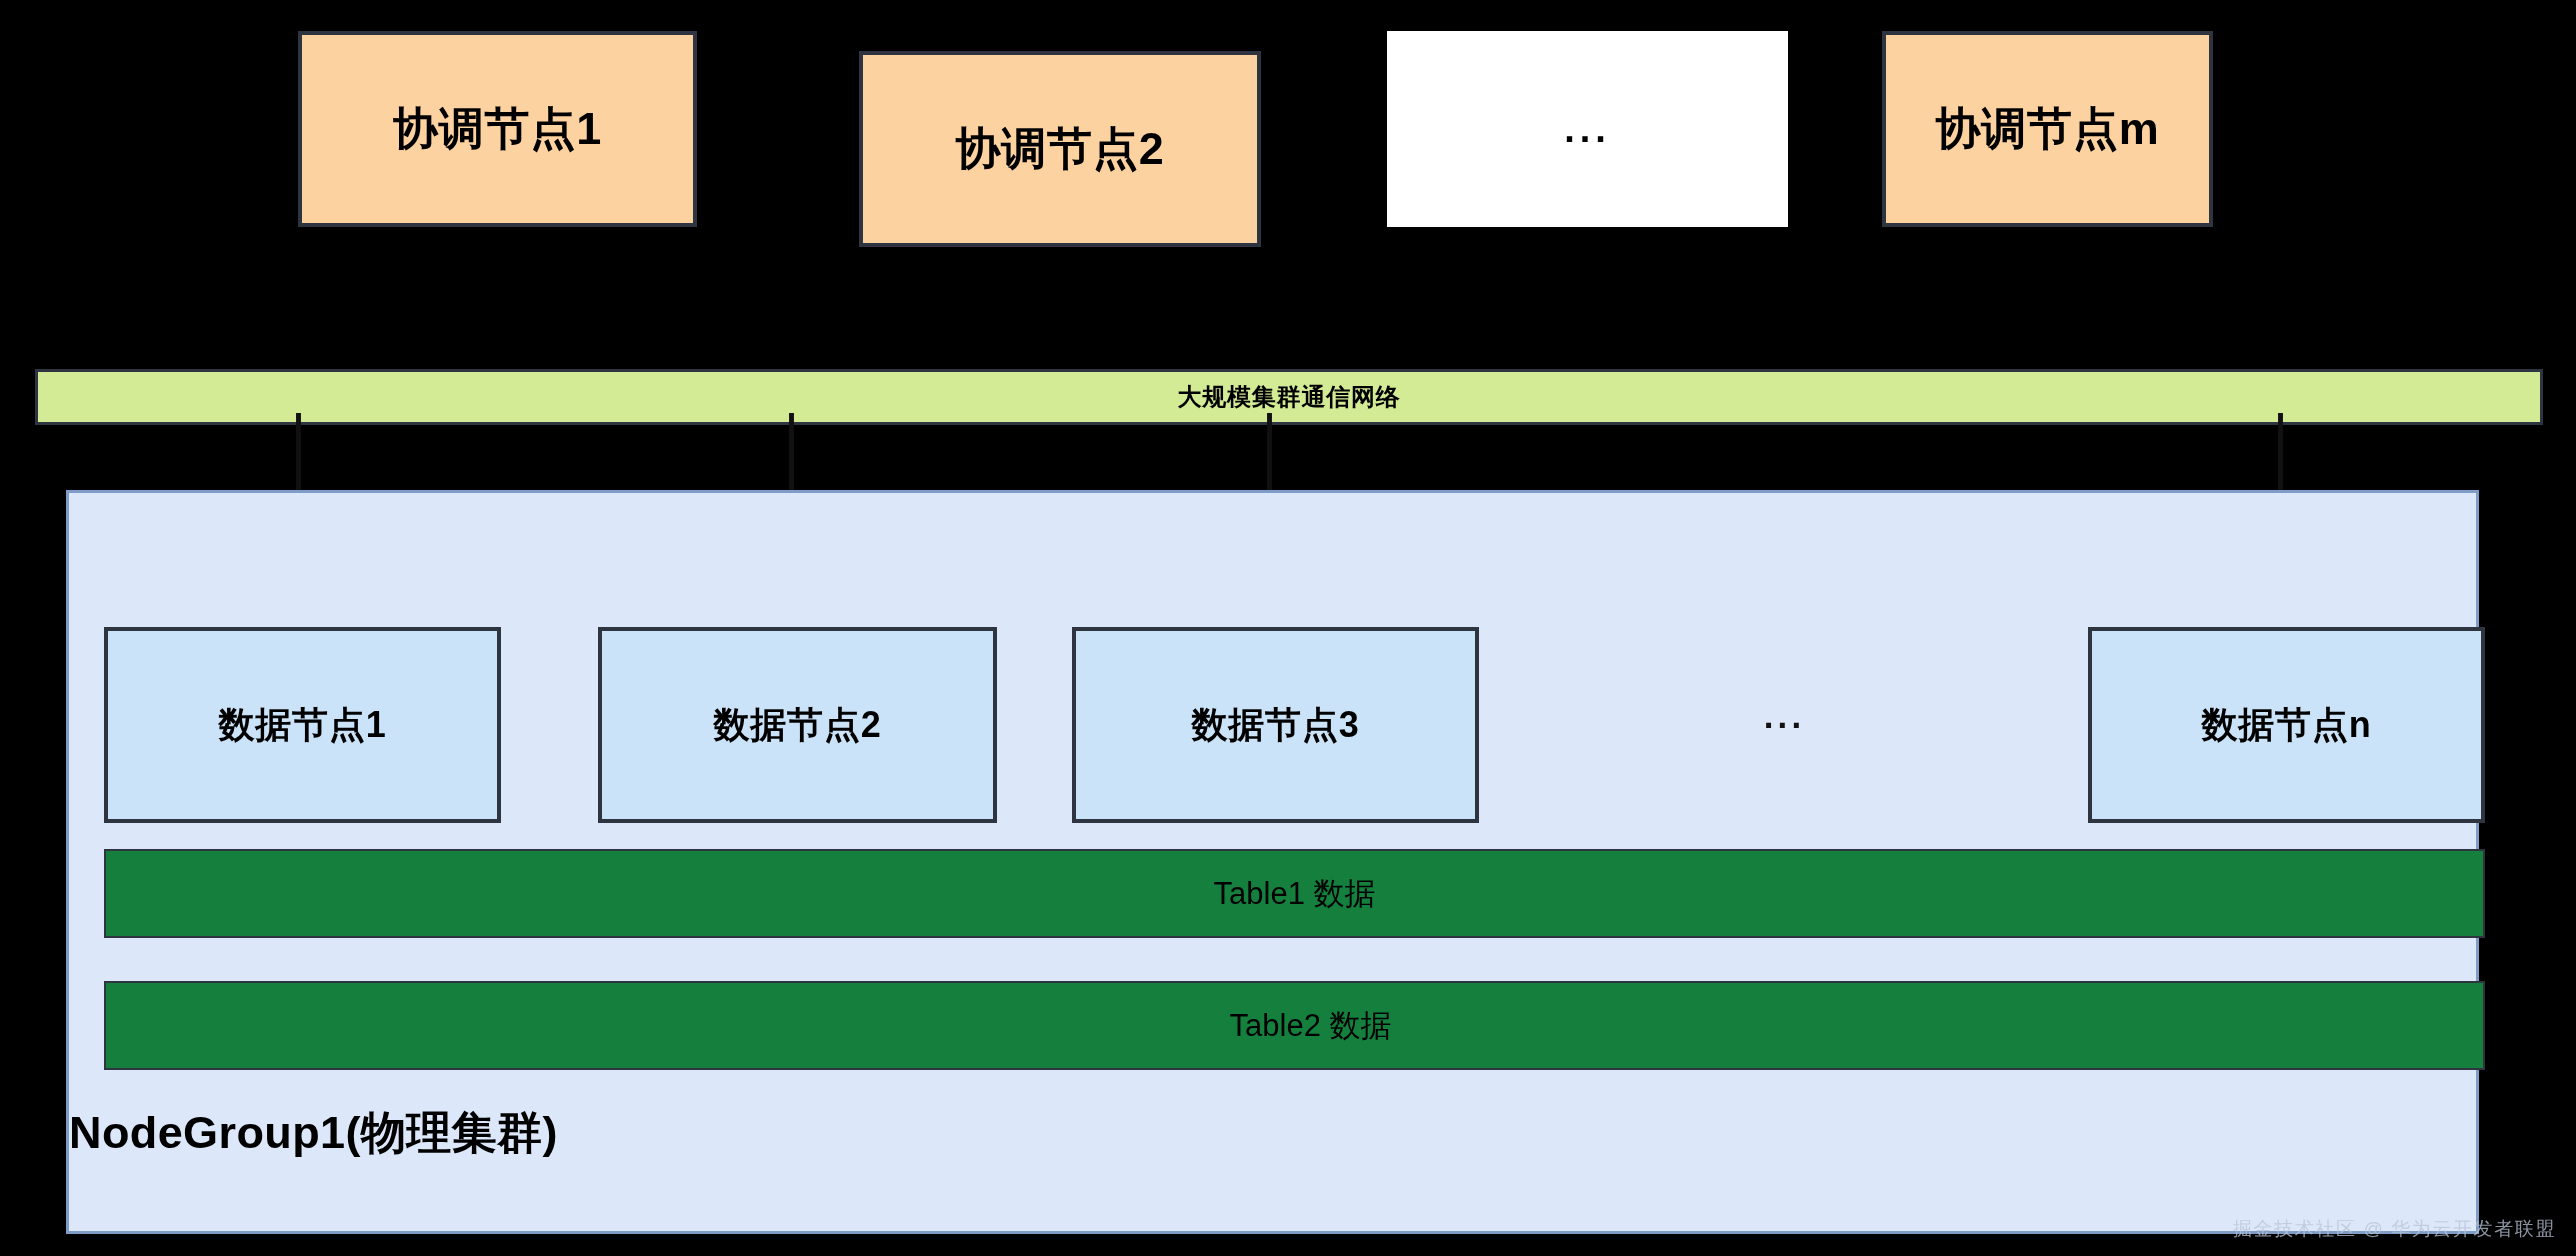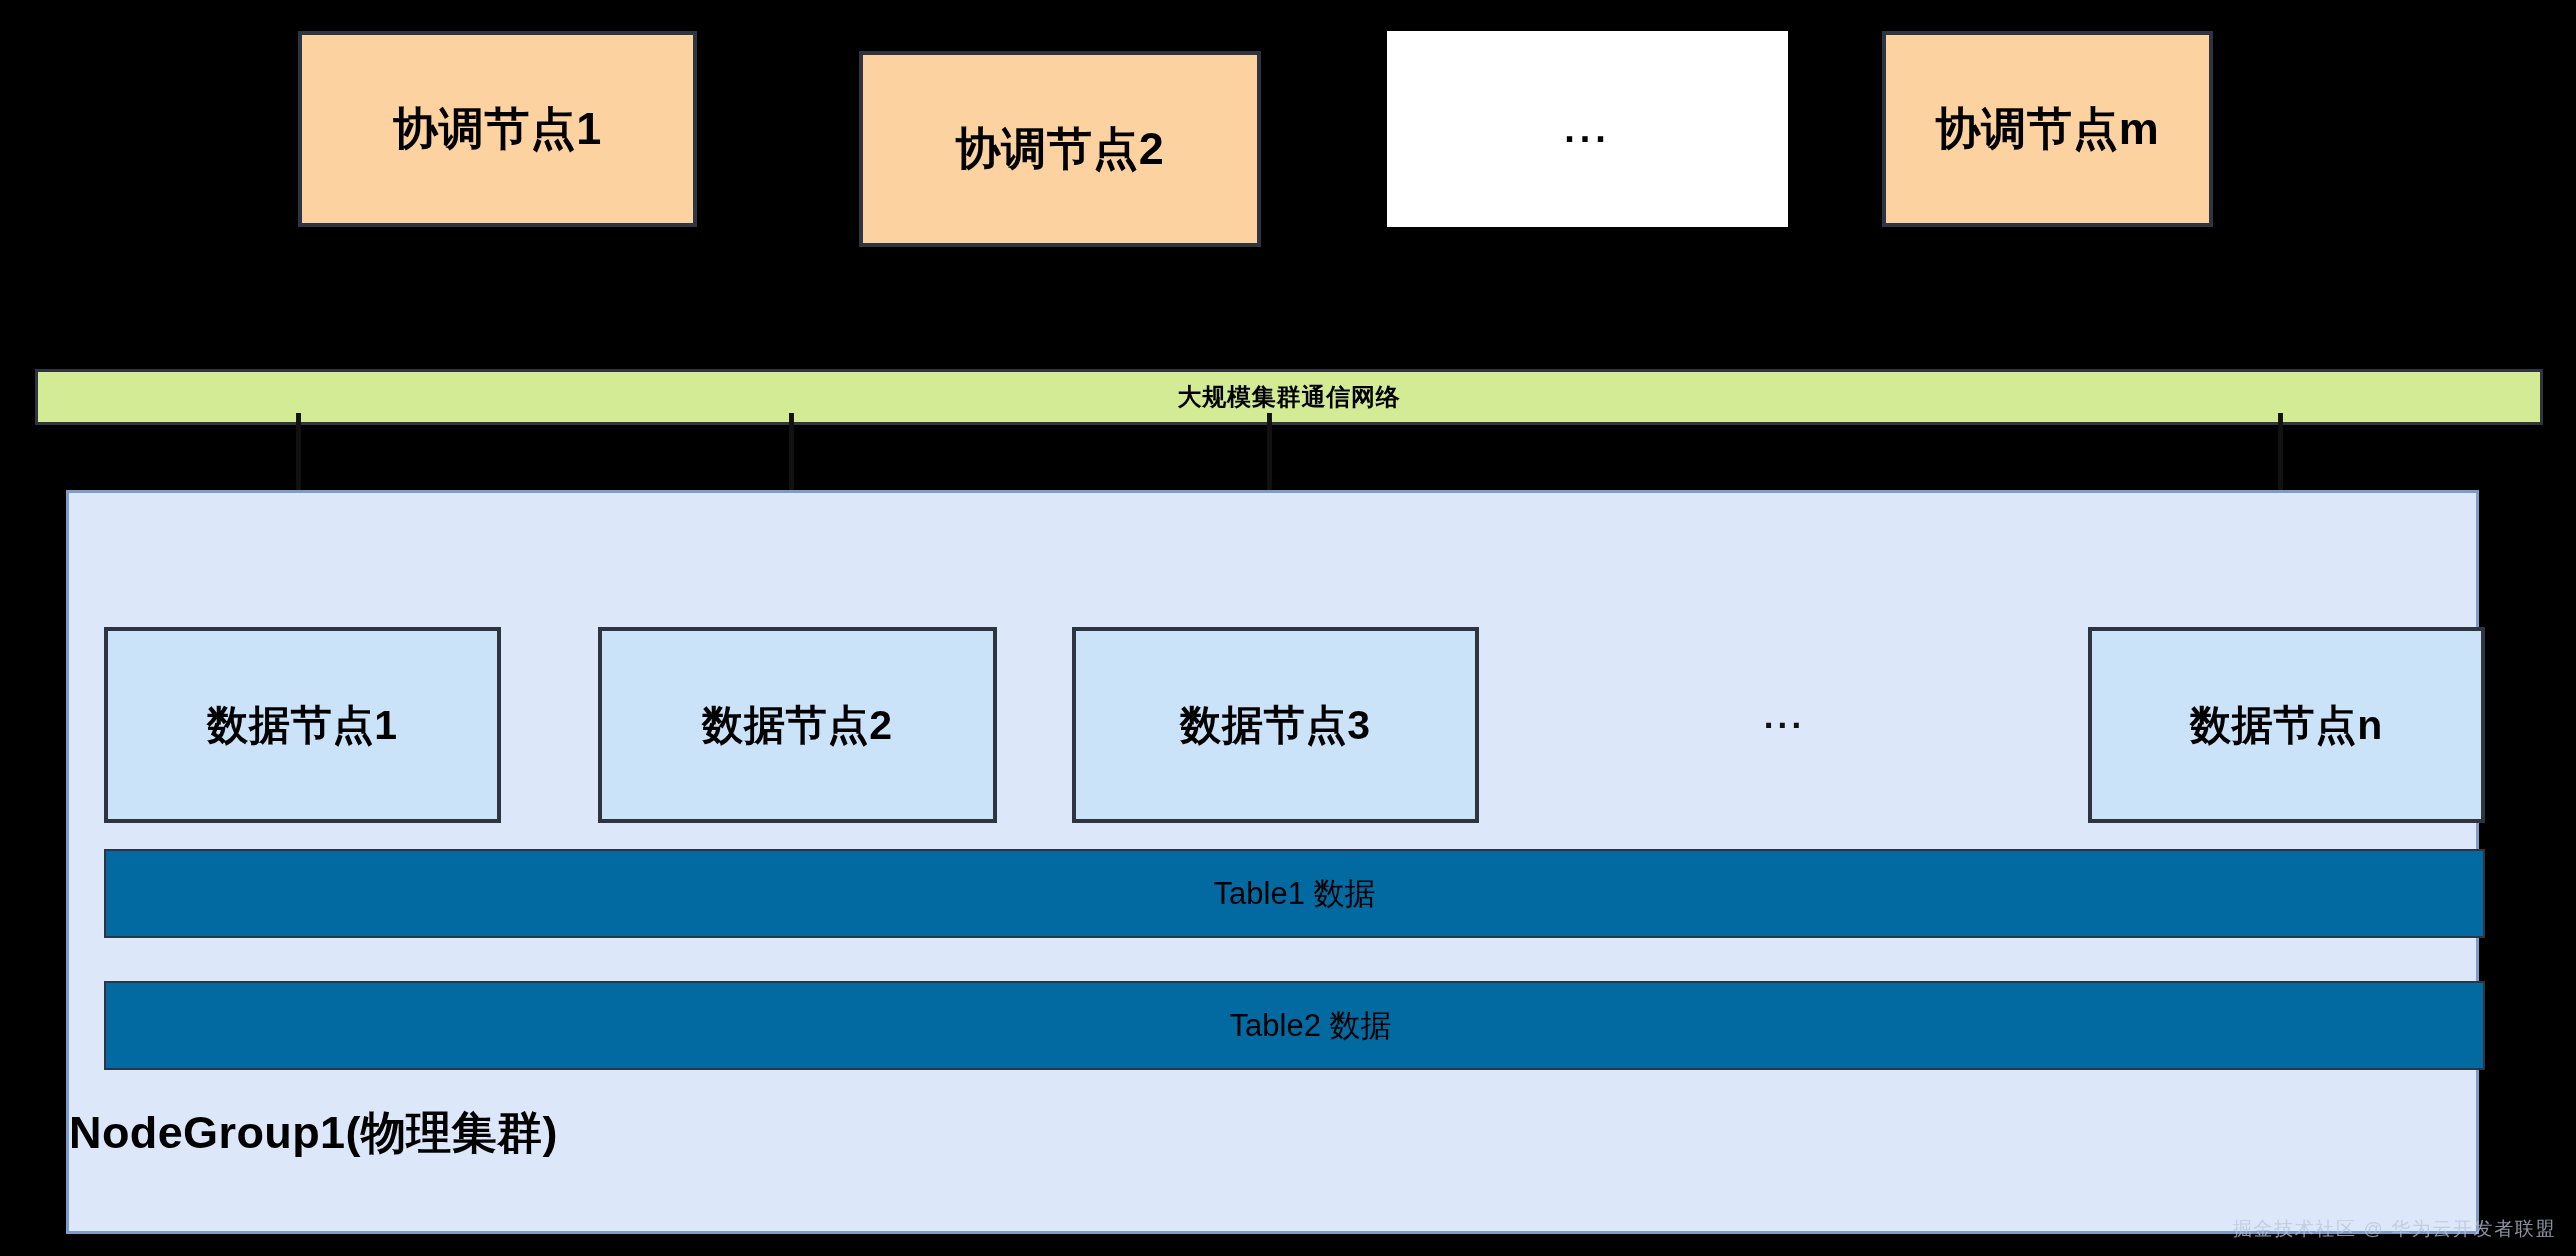--- a/index.html
+++ b/index.html
@@ -136,7 +136,7 @@
     justify-content: center;
   }
   .data-box .box-label {
-    font-size: 41px;
+    font-size: 36px;
     font-weight: bold;
     color: #000000;
     letter-spacing: 0.8px;

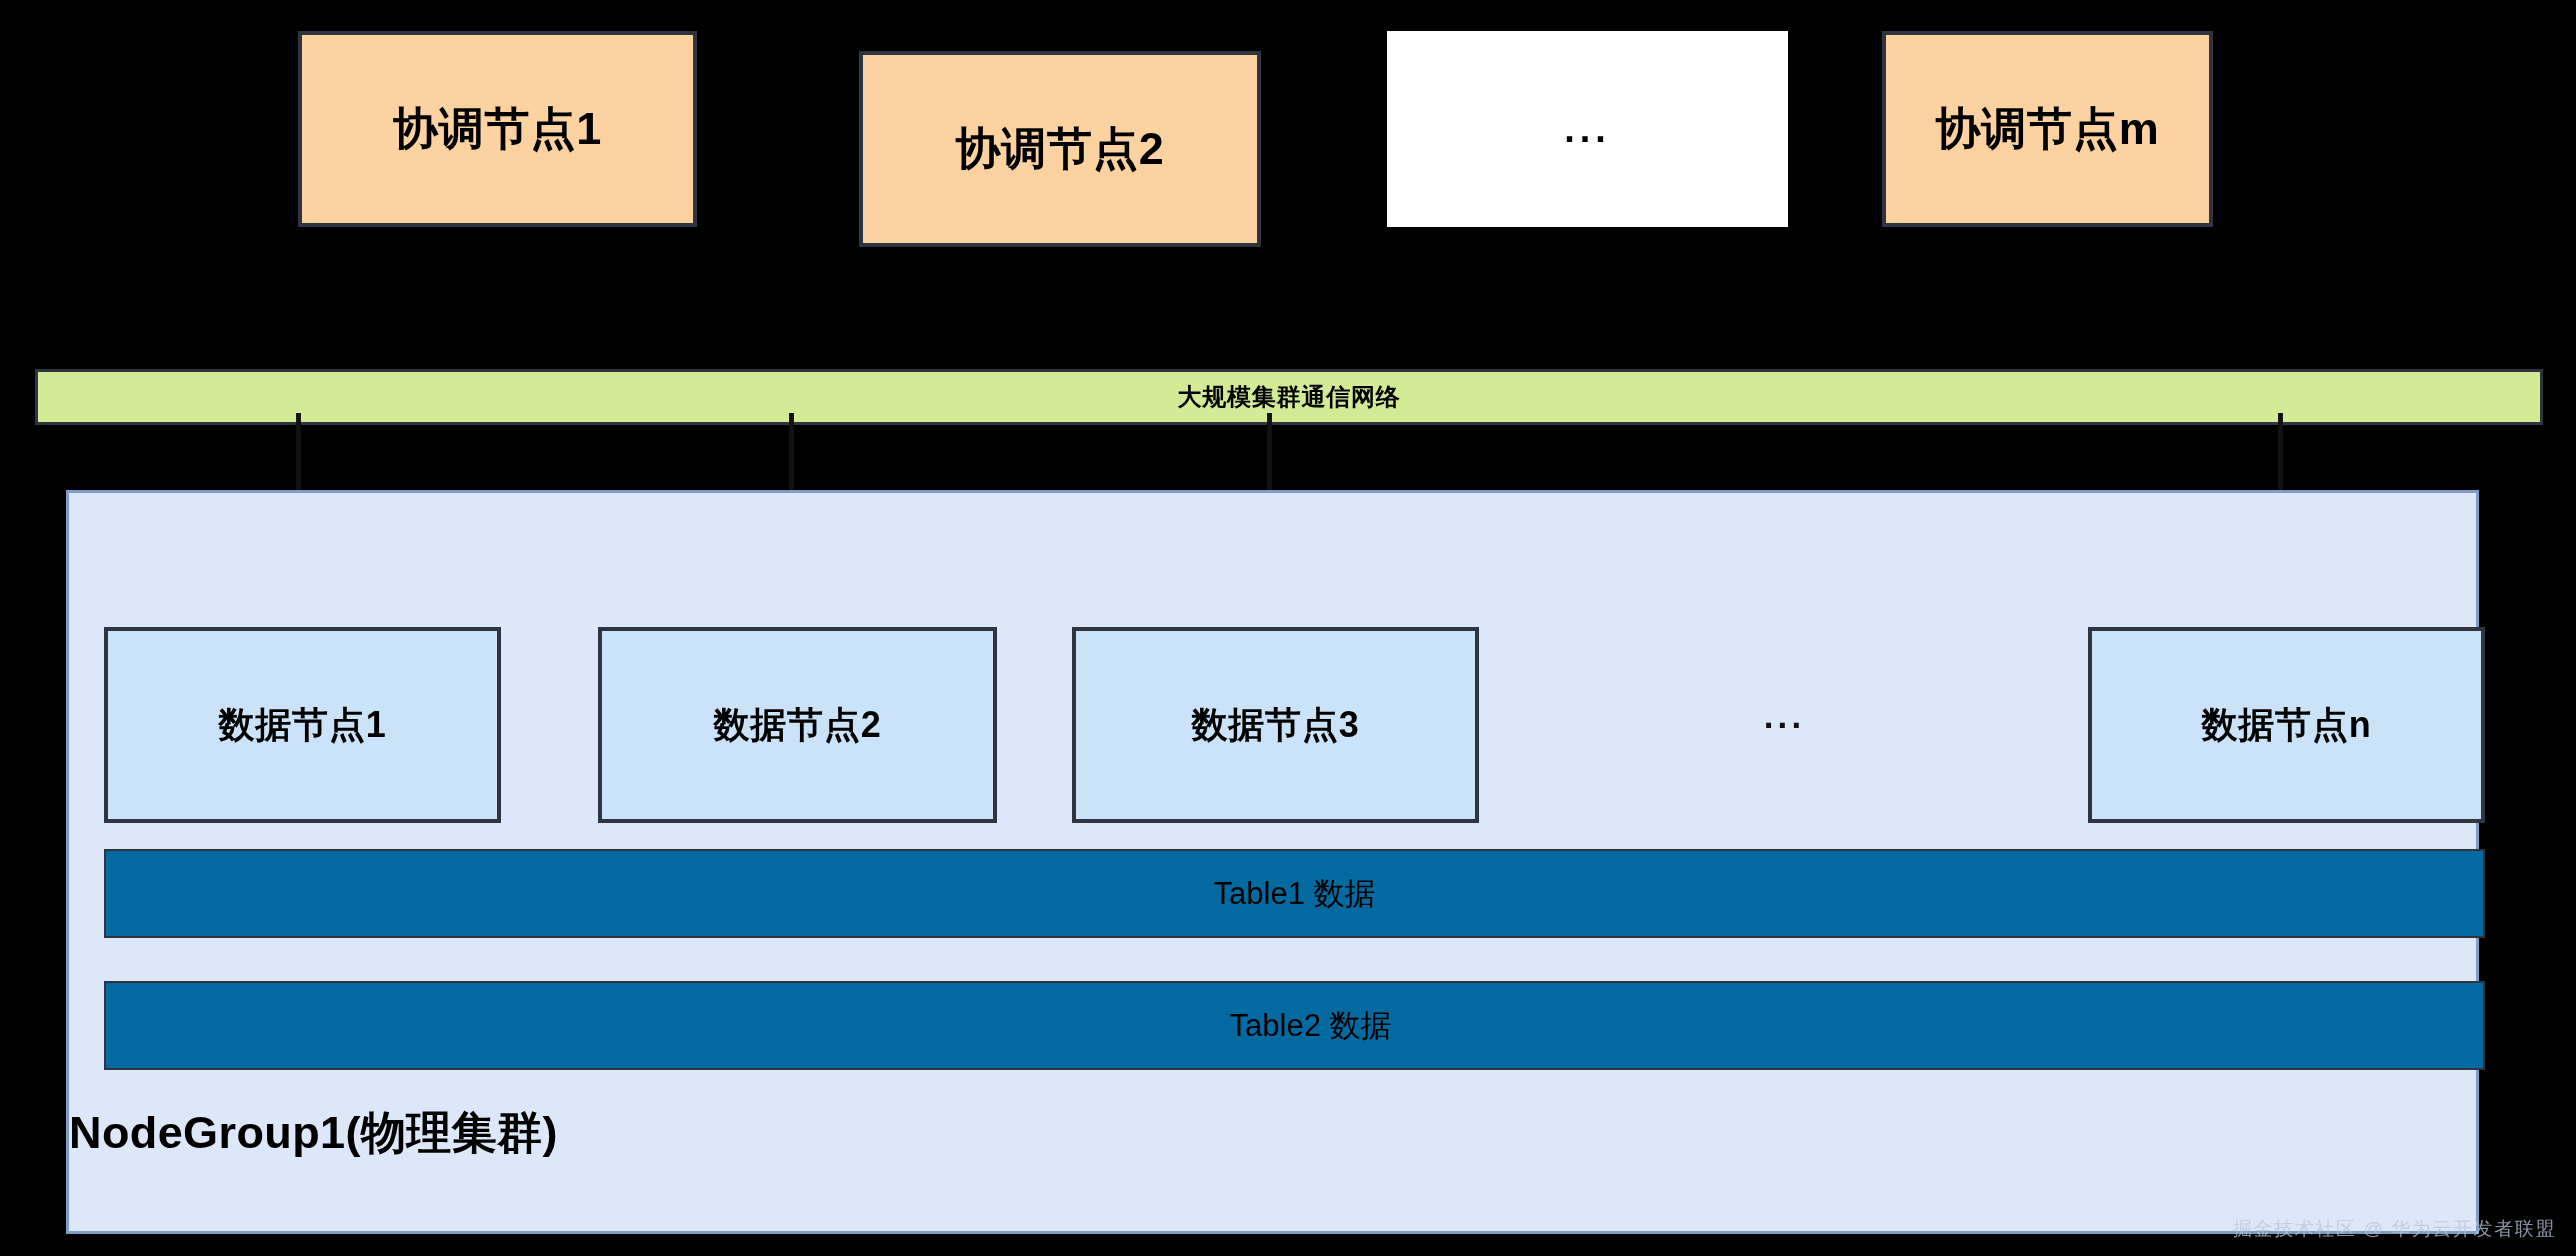--- a/index.html
+++ b/index.html
@@ -165,7 +165,7 @@
     left: 35px;
     width: 2381px;
     height: 89px;
-    background: #0369a1;
+    background: #15803d;
     border: 2.5px solid #2E3440;
     box-sizing: border-box;
     display: flex;

